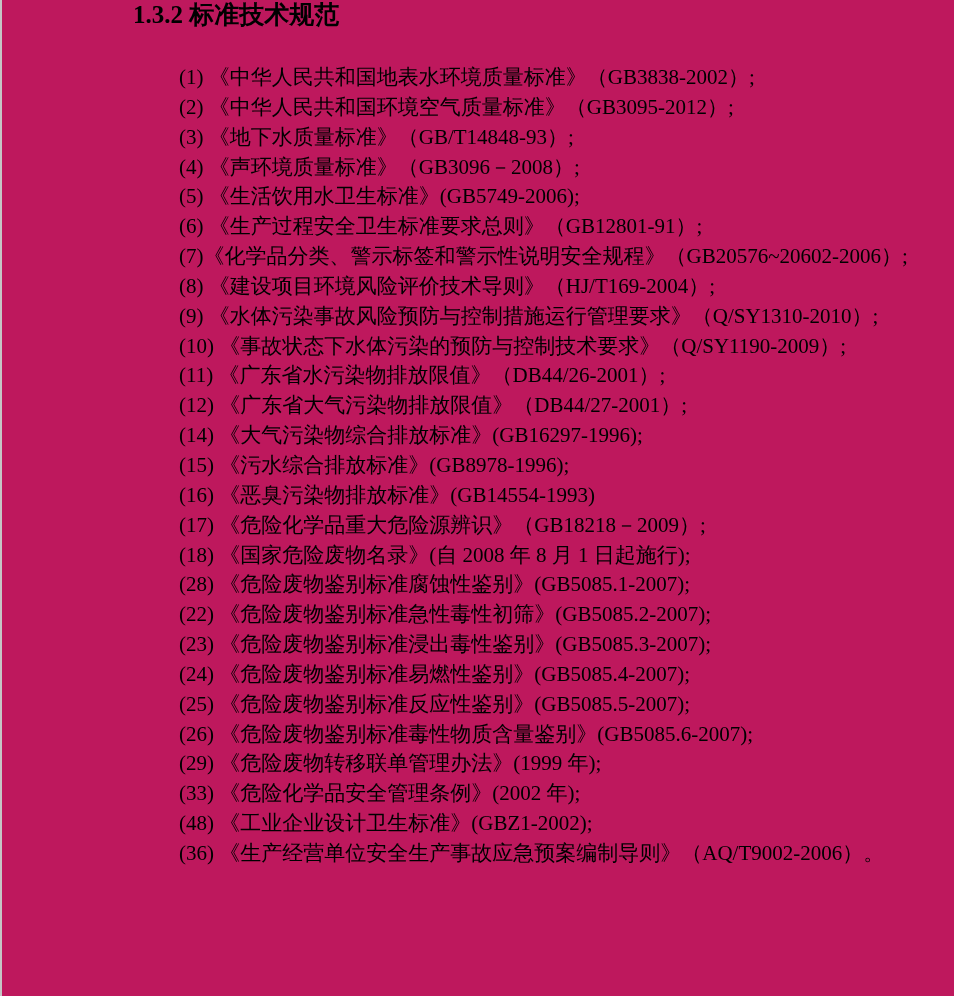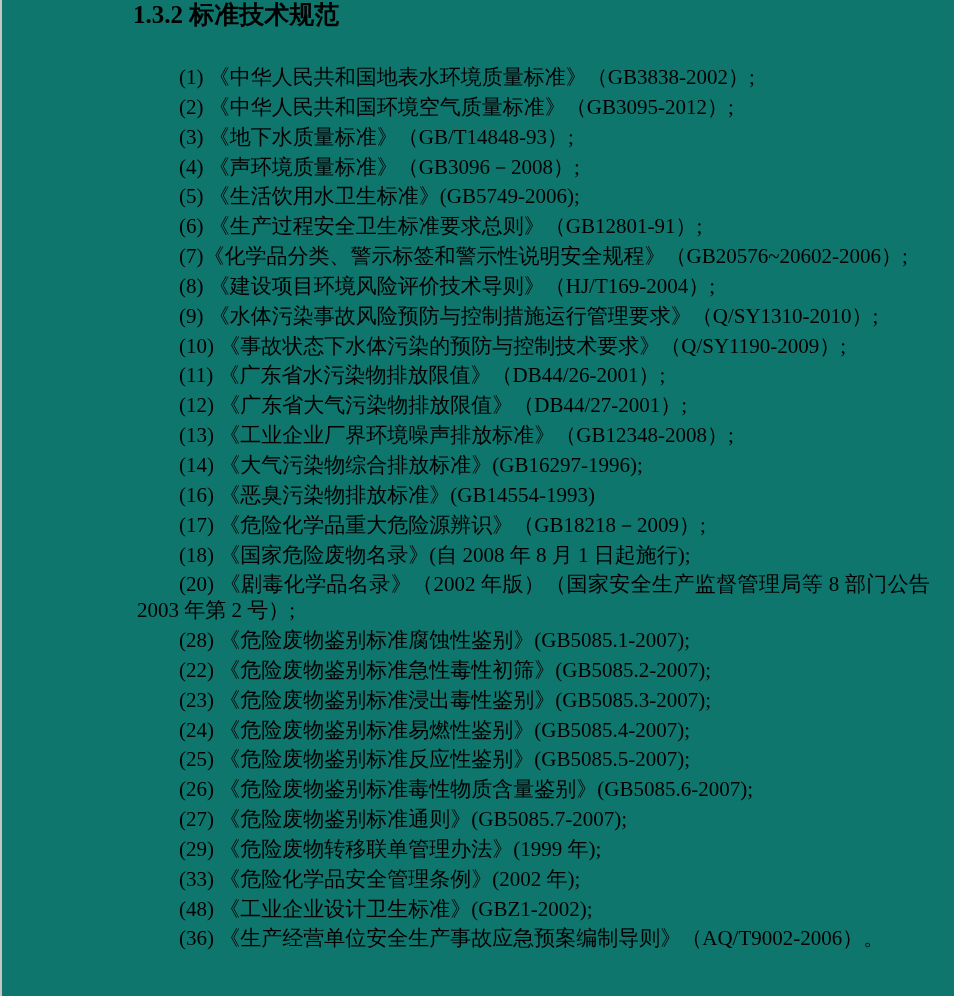--- a/index.html
+++ b/index.html
@@ -15,7 +15,7 @@
     position: relative;
     width: 954px;
     height: 996px;
-    background: #0f766e;
+    background: #be185d;
     font-family: "Liberation Serif", "DejaVu Serif", serif;
     color: #000000;
   }

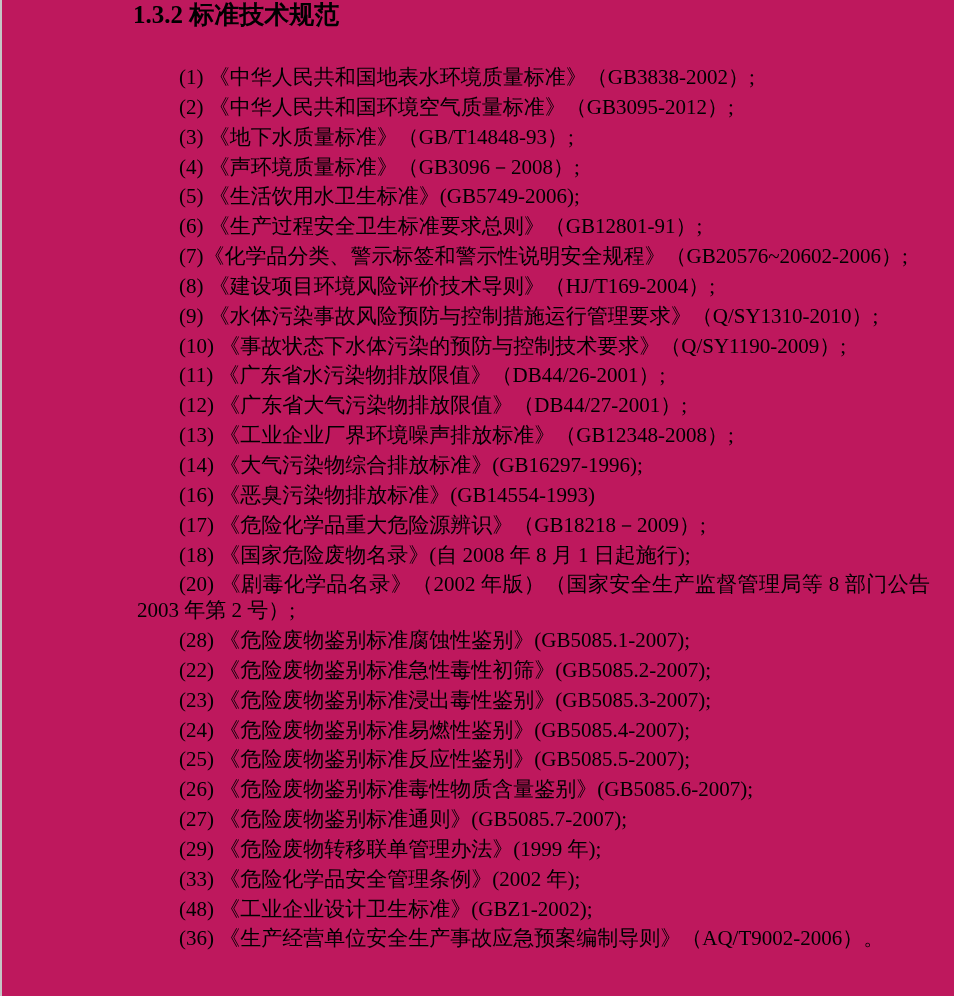--- a/index.html
+++ b/index.html
@@ -75,7 +75,6 @@
         <p class="item"><span>(10)</span> <span>《事故状态下水体污染的预防与控制技术要求》（Q/SY1190-2009）;</span></p>
         <p class="item"><span>(11)</span> <span>《广东省水污染物排放限值》（DB44/26-2001）;</span></p>
         <p class="item"><span>(12)</span> <span>《广东省大气污染物排放限值》（DB44/27-2001）;</span></p>
-        <p class="item"><span>(13)</span> <span>《工业企业厂界环境噪声排放标准》（GB12348-2008）;</span></p>
         <p class="item"><span>(14)</span> <span>《大气污染物综合排放标准》(GB16297-1996);</span></p>
         <p class="item"><span>(16)</span> <span>《恶臭污染物排放标准》(GB14554-1993)</span></p>
         <p class="item"><span>(17)</span> <span>《危险化学品重大危险源辨识》（GB18218－2009）;</span></p>

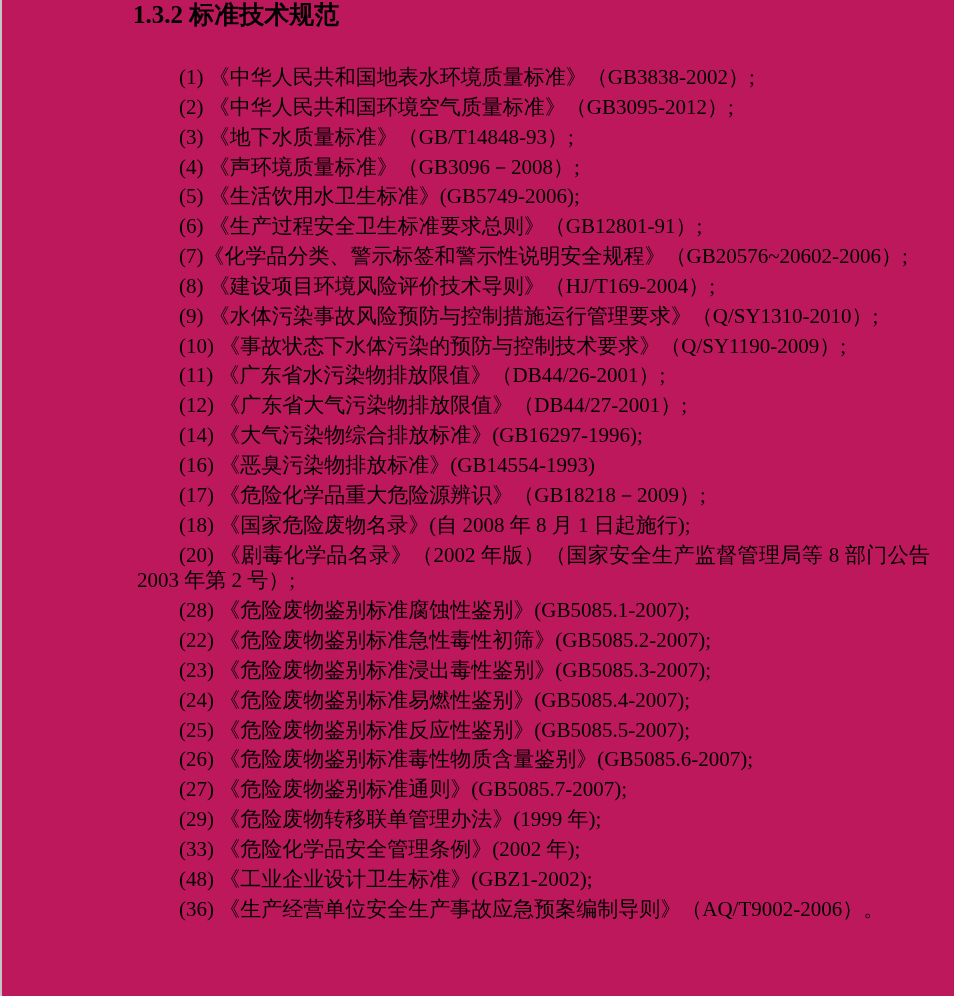--- a/index.html
+++ b/index.html
@@ -76,6 +76,7 @@
         <p class="item"><span>(11)</span> <span>《广东省水污染物排放限值》（DB44/26-2001）;</span></p>
         <p class="item"><span>(12)</span> <span>《广东省大气污染物排放限值》（DB44/27-2001）;</span></p>
         <p class="item"><span>(14)</span> <span>《大气污染物综合排放标准》(GB16297-1996);</span></p>
+        <p class="item"><span>(15)</span> <span>《污水综合排放标准》(GB8978-1996);</span></p>
         <p class="item"><span>(16)</span> <span>《恶臭污染物排放标准》(GB14554-1993)</span></p>
         <p class="item"><span>(17)</span> <span>《危险化学品重大危险源辨识》（GB18218－2009）;</span></p>
         <p class="item"><span>(18)</span> <span>《国家危险废物名录》(自 2008 年 8 月 1 日起施行);</span></p>

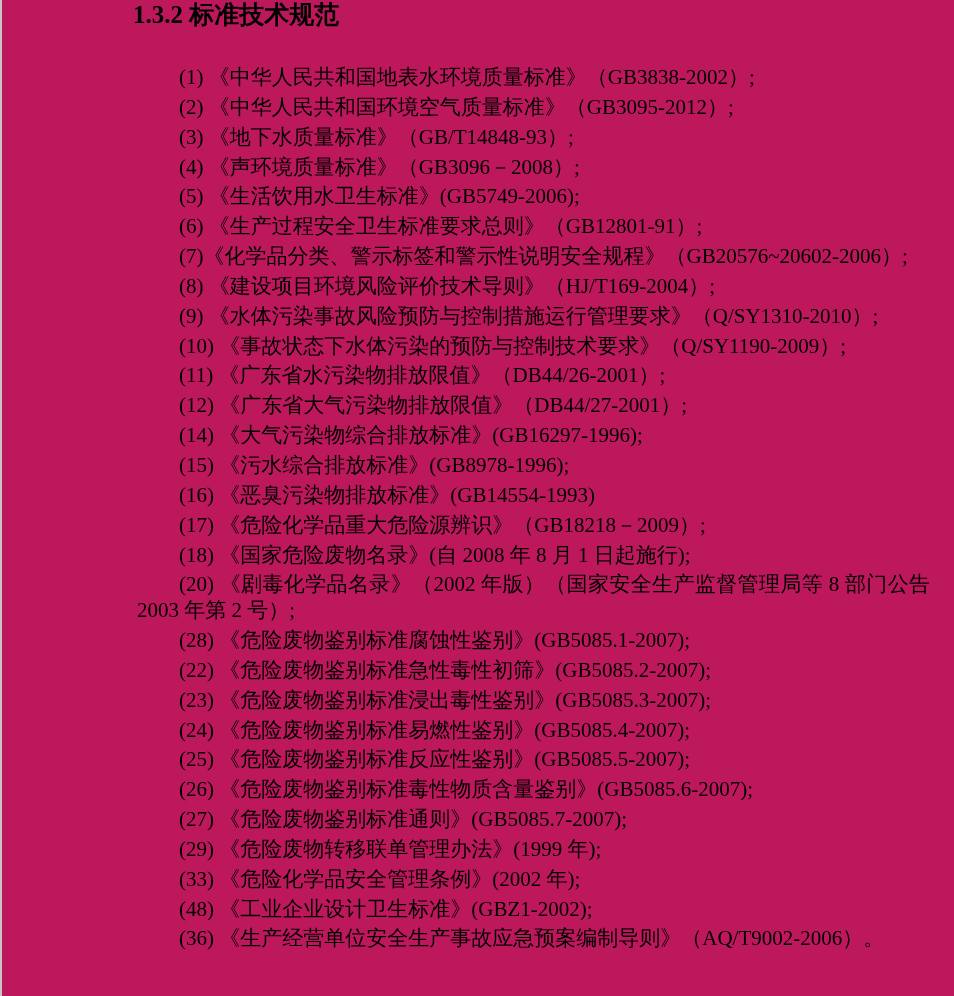--- a/index.html
+++ b/index.html
@@ -80,7 +80,6 @@
         <p class="item"><span>(16)</span> <span>《恶臭污染物排放标准》(GB14554-1993)</span></p>
         <p class="item"><span>(17)</span> <span>《危险化学品重大危险源辨识》（GB18218－2009）;</span></p>
         <p class="item"><span>(18)</span> <span>《国家危险废物名录》(自 2008 年 8 月 1 日起施行);</span></p>
-        <p class="item"><span>(20)</span> <span>《剧毒化学品名录》（2002 年版）（国家安全生产监督管理局等 8 部门公告 2003 年第 2 号）;</span></p>
         <p class="item"><span>(28)</span> <span>《危险废物鉴别标准腐蚀性鉴别》(GB5085.1-2007);</span></p>
         <p class="item"><span>(22)</span> <span>《危险废物鉴别标准急性毒性初筛》(GB5085.2-2007);</span></p>
         <p class="item"><span>(23)</span> <span>《危险废物鉴别标准浸出毒性鉴别》(GB5085.3-2007);</span></p>

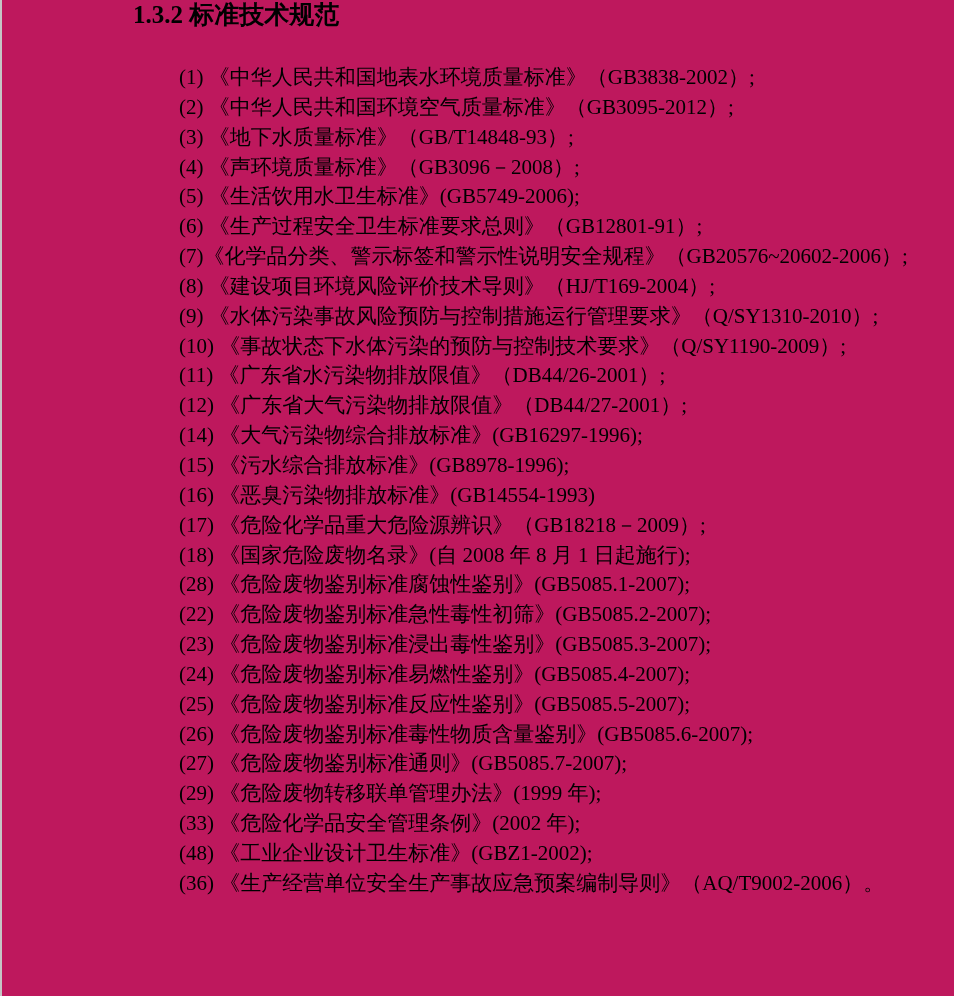--- a/index.html
+++ b/index.html
@@ -86,7 +86,6 @@
         <p class="item"><span>(24)</span> <span>《危险废物鉴别标准易燃性鉴别》(GB5085.4-2007);</span></p>
         <p class="item"><span>(25)</span> <span>《危险废物鉴别标准反应性鉴别》(GB5085.5-2007);</span></p>
         <p class="item"><span>(26)</span> <span>《危险废物鉴别标准毒性物质含量鉴别》(GB5085.6-2007);</span></p>
-        <p class="item"><span>(27)</span> <span>《危险废物鉴别标准通则》(GB5085.7-2007);</span></p>
         <p class="item"><span>(29)</span> <span>《危险废物转移联单管理办法》(1999 年);</span></p>
         <p class="item"><span>(33)</span> <span>《危险化学品安全管理条例》(2002 年);</span></p>
         <p class="item"><span>(48)</span> <span>《工业企业设计卫生标准》(GBZ1-2002);</span></p>

